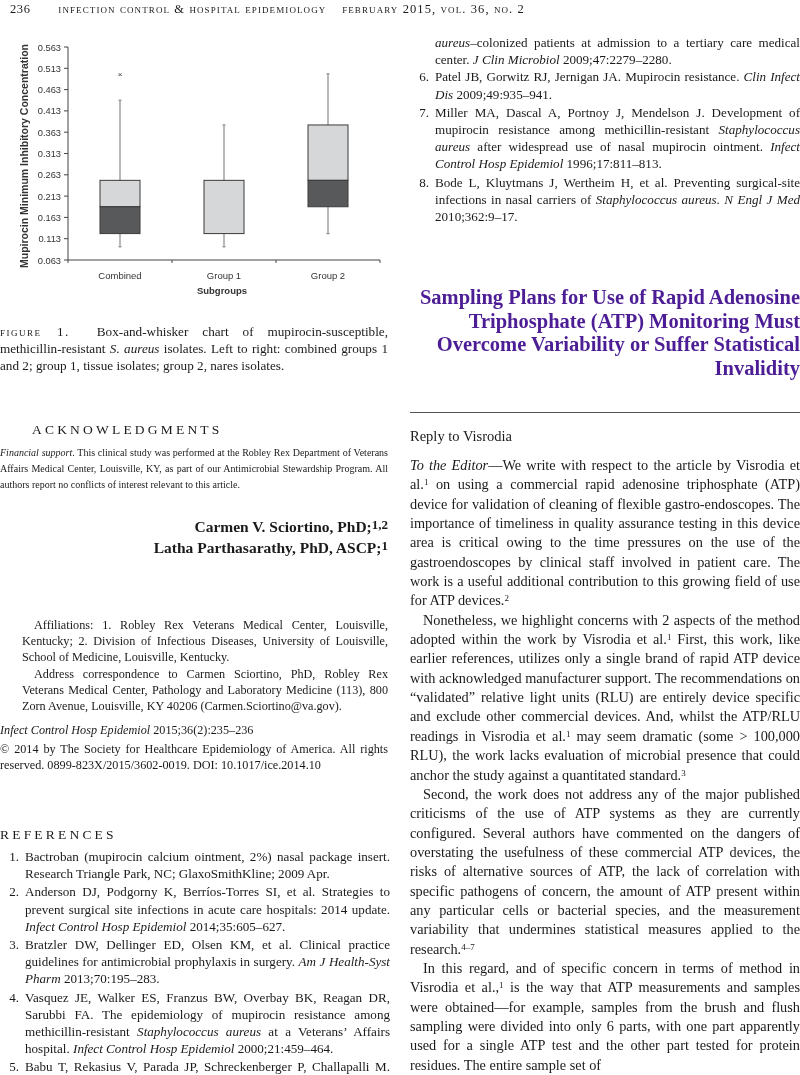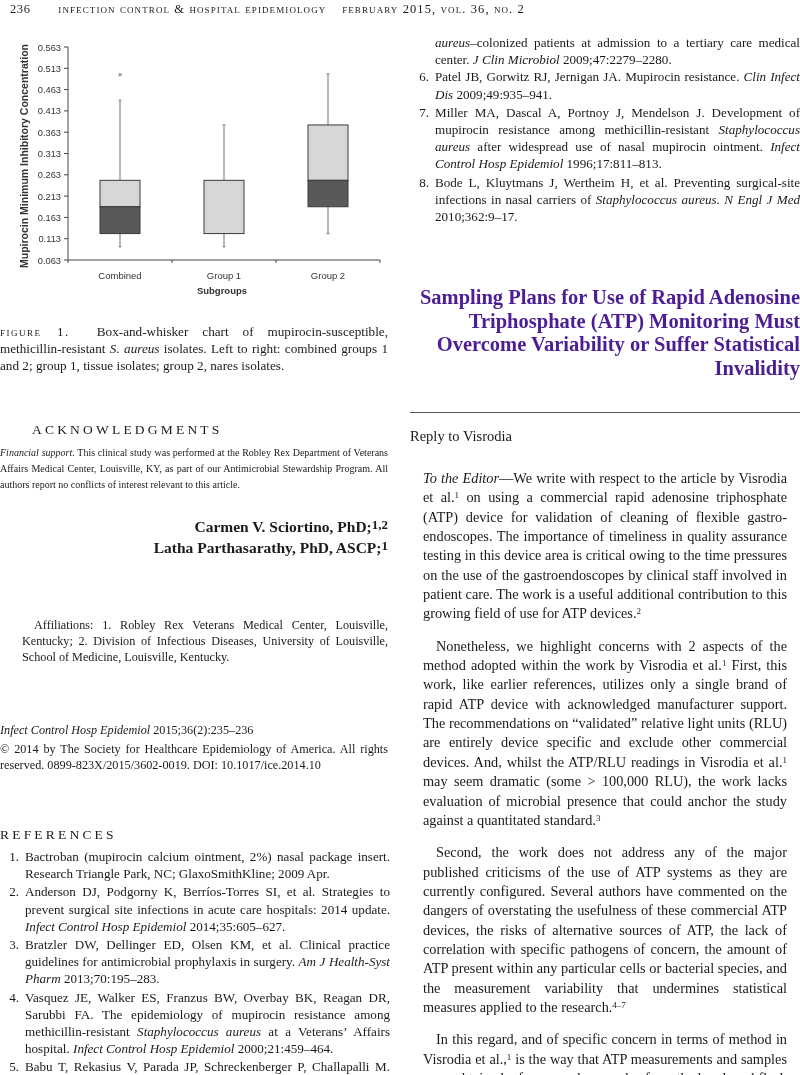--- a/index.html
+++ b/index.html
@@ -81,7 +81,7 @@
     position: absolute; left: 0; top: 456px; width: 390px;
     font-size: 14.3px; line-height: 19.35px; text-align: justify;
   }
-  .body-text p { margin: 13px; text-indent: 13px; }
+  .body-text p { margin: 0; text-indent: 13px; }
   .body-text p.first { text-indent: 0; }
   .body-text i { font-style: italic; }
   .body-text sup { font-size: 9px; vertical-align: top; position: relative; top: -2px; }

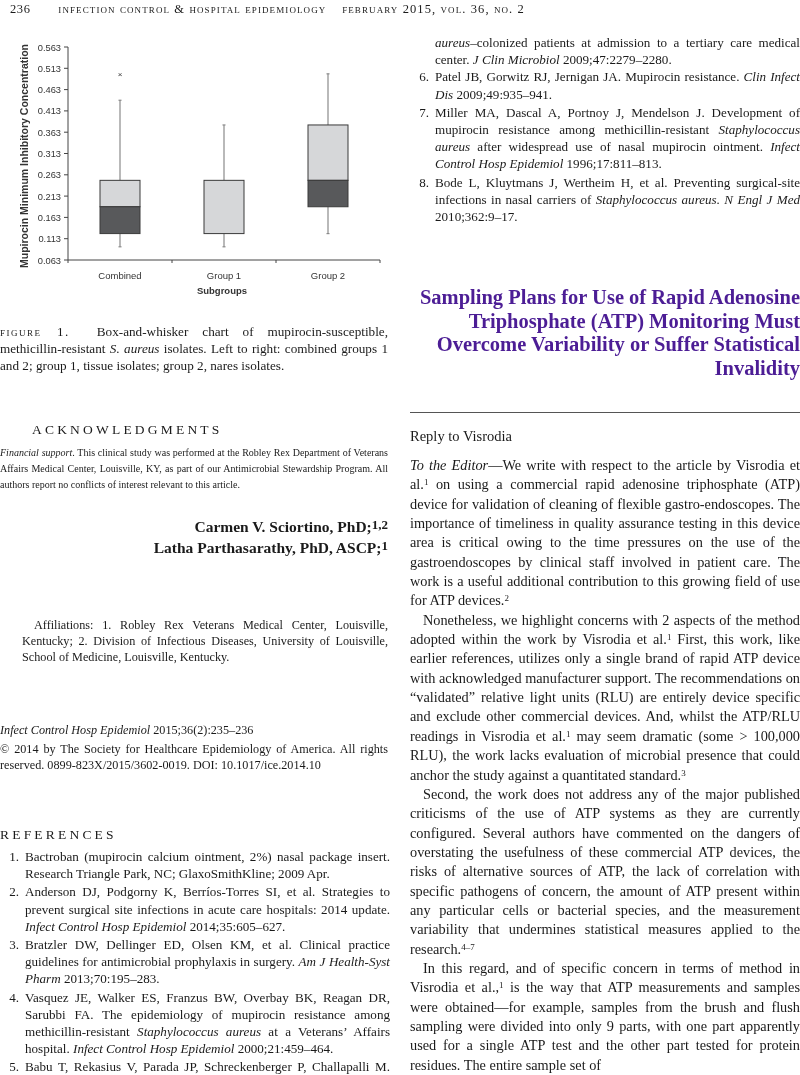--- a/index.html
+++ b/index.html
@@ -179,6 +179,7 @@
 
   <div class="affil">
     <p>Affiliations: 1. Robley Rex Veterans Medical Center, Louisville, Kentucky; 2. Division of Infectious Diseases, University of Louisville, School of Medicine, Louisville, Kentucky.</p>
+    <p>Address correspondence to Carmen Sciortino, PhD, Robley Rex Veterans Medical Center, Pathology and Laboratory Medicine (113), 800 Zorn Avenue, Louisville, KY 40206 (Carmen.Sciortino@va.gov).</p>
   </div>
 
   <div class="citation">

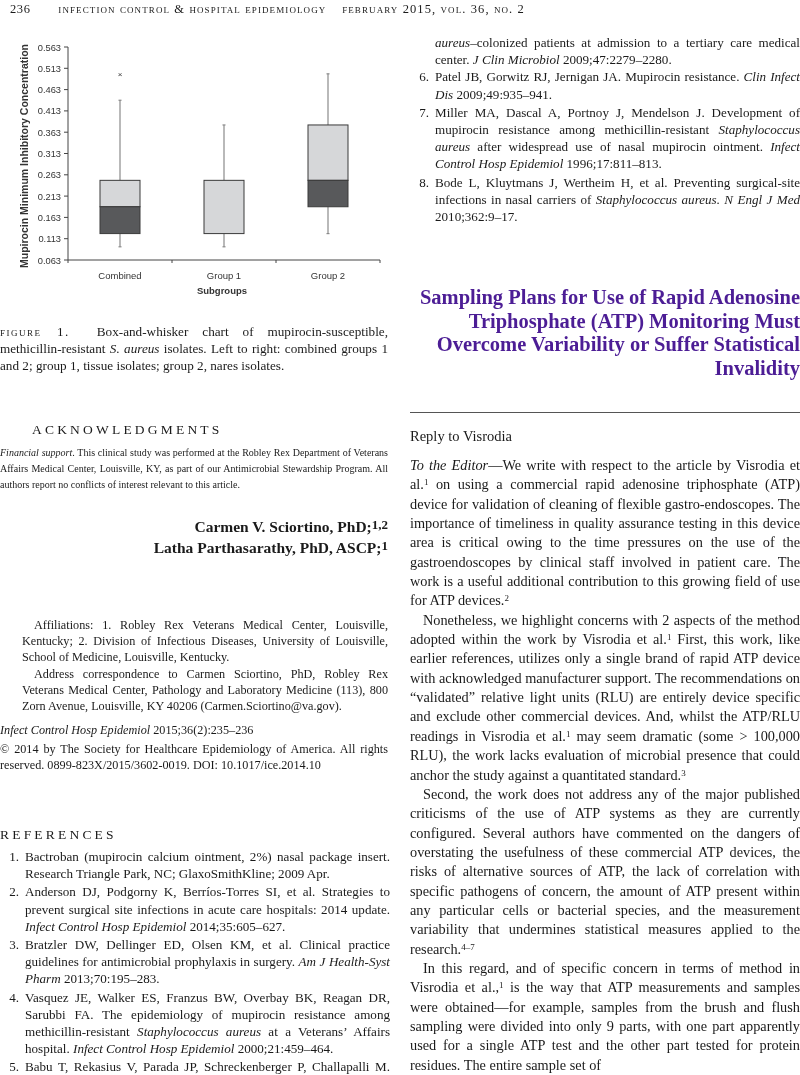--- a/index.html
+++ b/index.html
@@ -240,7 +240,7 @@
     <p class="first"><i>To the Editor</i><span>—We write with respect to the article by Visrodia et al.</span><sup>1</sup><span> on using a commercial rapid adenosine triphosphate (ATP) device for validation of cleaning of flexible gastro-endoscopes. The importance of timeliness in quality assurance testing in this device area is critical owing to the time pressures on the use of the gastroendoscopes by clinical staff involved in patient care. The work is a useful additional contribution to this growing field of use for ATP devices.</span><sup>2</sup></p>
     <p><span>Nonetheless, we highlight concerns with 2 aspects of the method adopted within the work by Visrodia et al.</span><sup>1</sup><span> First, this work, like earlier references, utilizes only a single brand of rapid ATP device with acknowledged manufacturer support. The recommendations on “validated” relative light units (RLU) are entirely device specific and exclude other commercial devices. And, whilst the ATP/RLU readings in Visrodia et al.</span><sup>1</sup><span> may seem dramatic (some &gt; 100,000 RLU), the work lacks evaluation of microbial presence that could anchor the study against a quantitated standard.</span><sup>3</sup></p>
     <p><span>Second, the work does not address any of the major published criticisms of the use of ATP systems as they are currently configured. Several authors have commented on the dangers of overstating the usefulness of these commercial ATP devices, the risks of alternative sources of ATP, the lack of correlation with specific pathogens of concern, the amount of ATP present within any particular cells or bacterial species, and the measurement variability that undermines statistical measures applied to the research.</span><sup>4–7</sup></p>
-    <p><span>In this regard, and of specific concern in terms of method in Visrodia et al.,</span><sup>1</sup><span> is the way that ATP measurements and samples were obtained—for example, samples from the brush and flush sampling were divided into only 9 parts, with one part apparently used for a single ATP test and the other part tested for protein residues. The entire sample set of</span></p>
+    <p><span>In this regard, and of specific concern in terms of method in Visrodia et al.,</span><sup>1</sup><span> is the way that ATP measurements and samples were obtained—for example, samples from the brush and flush sampling were divided into only 6 parts, with one part apparently used for a single ATP test and the other part tested for protein residues. The entire sample set of</span></p>
   </div>
 </div>
 

